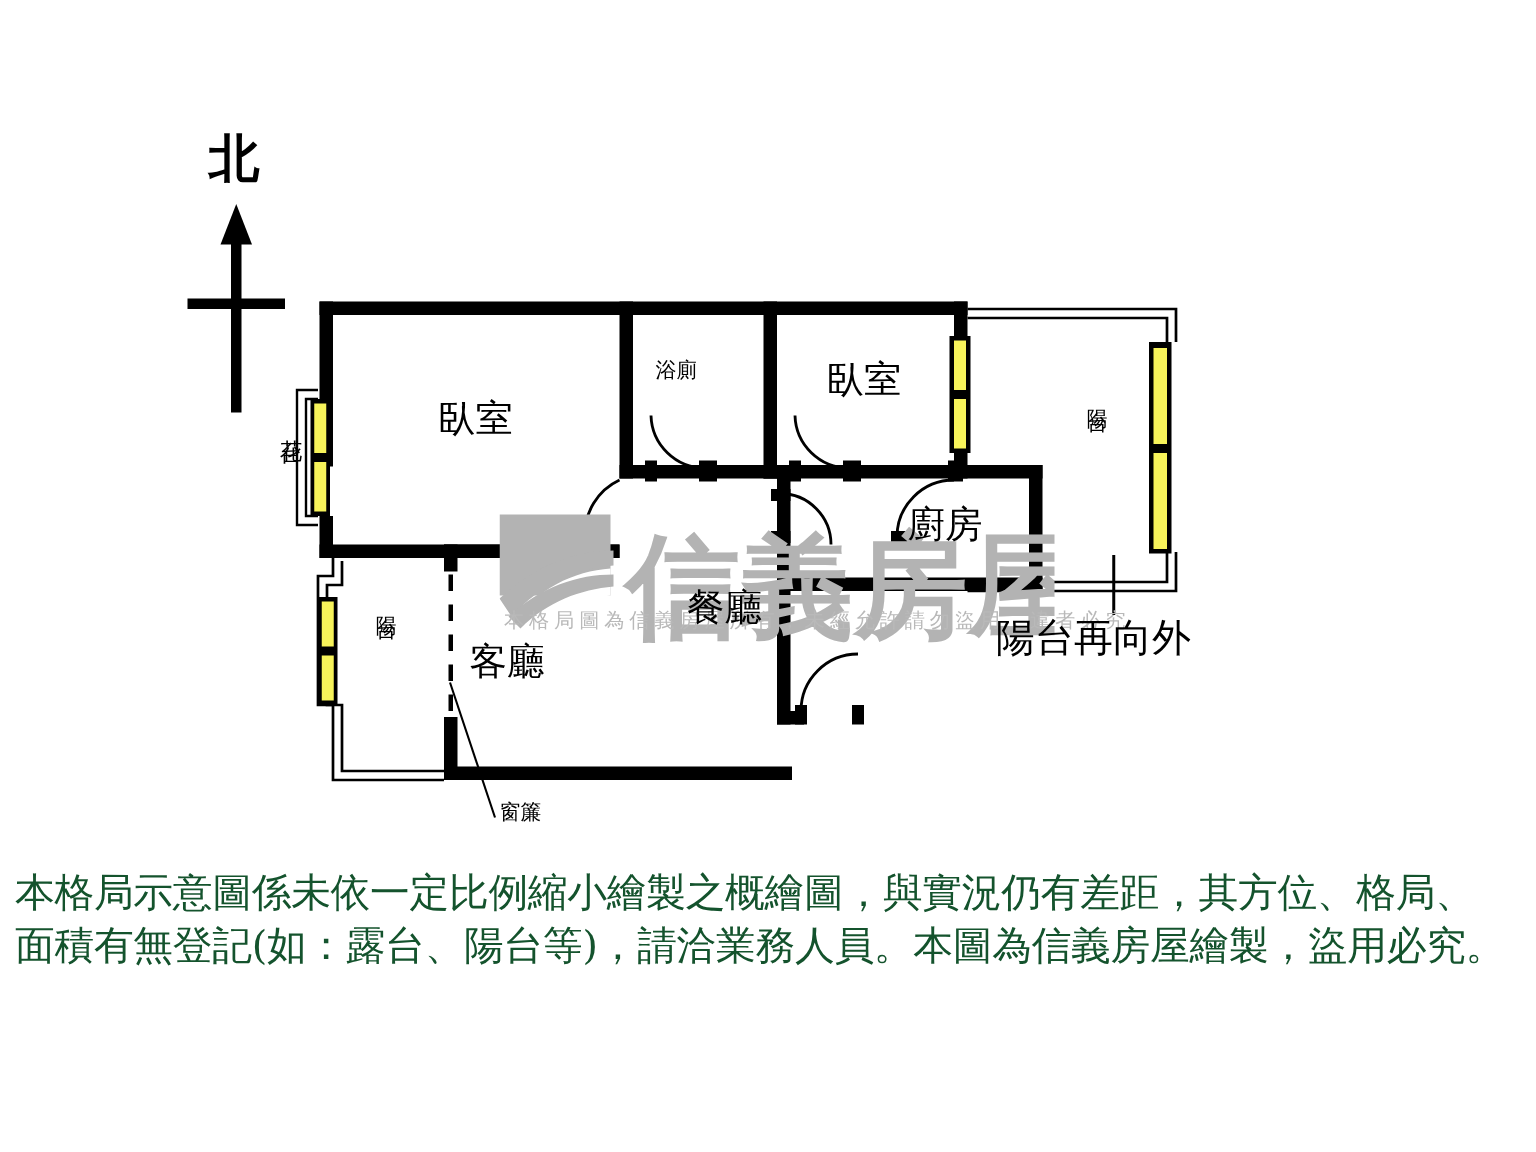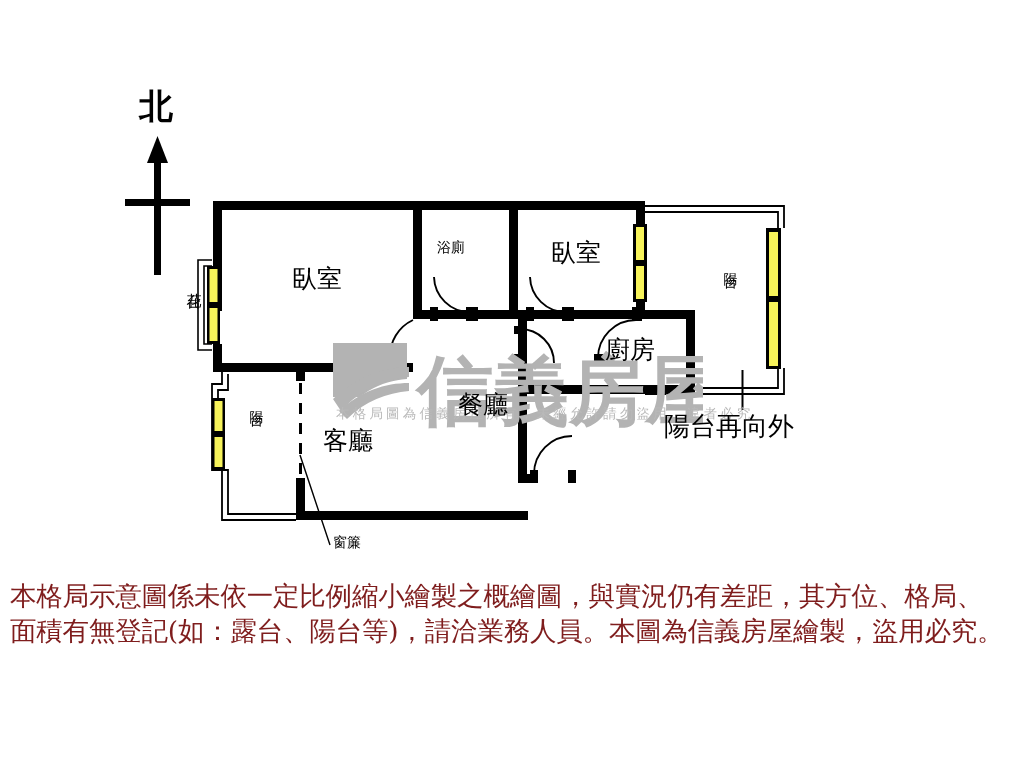--- a/index.html
+++ b/index.html
@@ -240,7 +240,7 @@
 
   <div class="lbl lbl-room" style="left:605px; top:337px;">廚房</div>
 
-  <div class="lbl lbl-room" style="left:323px; top:428px;">客廳</div>
+  <div class="lbl lbl-room" style="left:313px; top:428px;">客廳</div>
 
   <div class="lbl lbl-room" style="left:458px; top:392px;">餐廳</div>
 

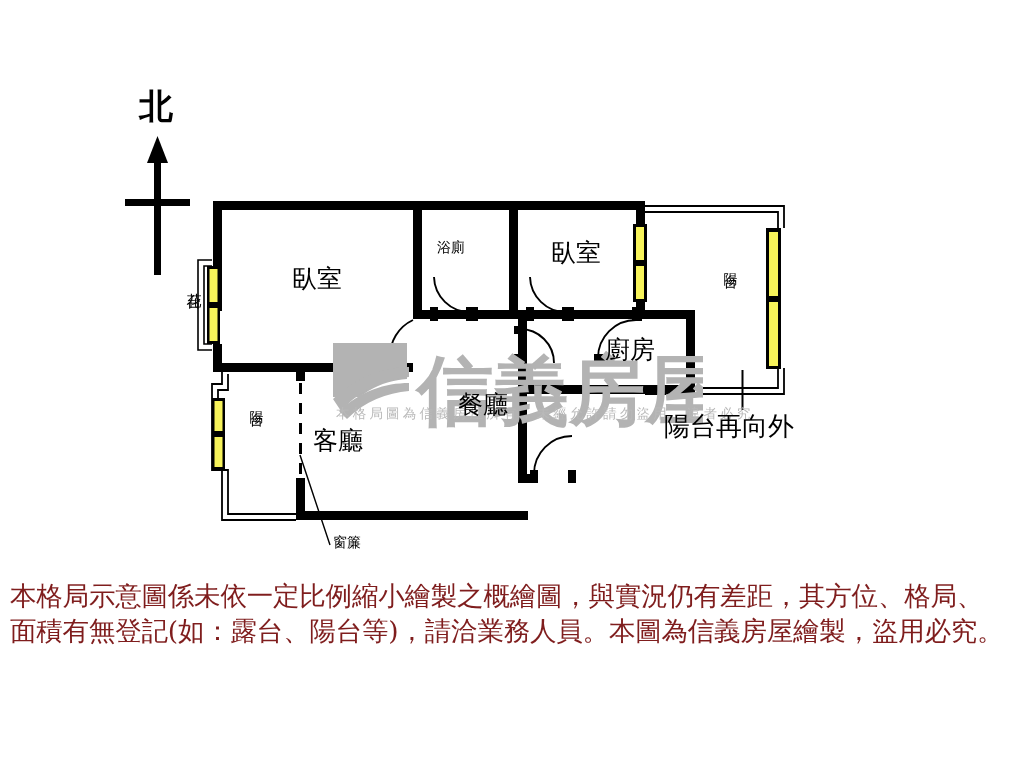--- a/index.html
+++ b/index.html
@@ -72,7 +72,7 @@
     width: 1004px;
     font-size: 26.5px;
     line-height: 1.33;
-    color: #7f1d1d;
+    color: #14532d;
     letter-spacing: -0.2px;
     font-family: "DejaVu Serif", "Liberation Serif", serif;
   }

